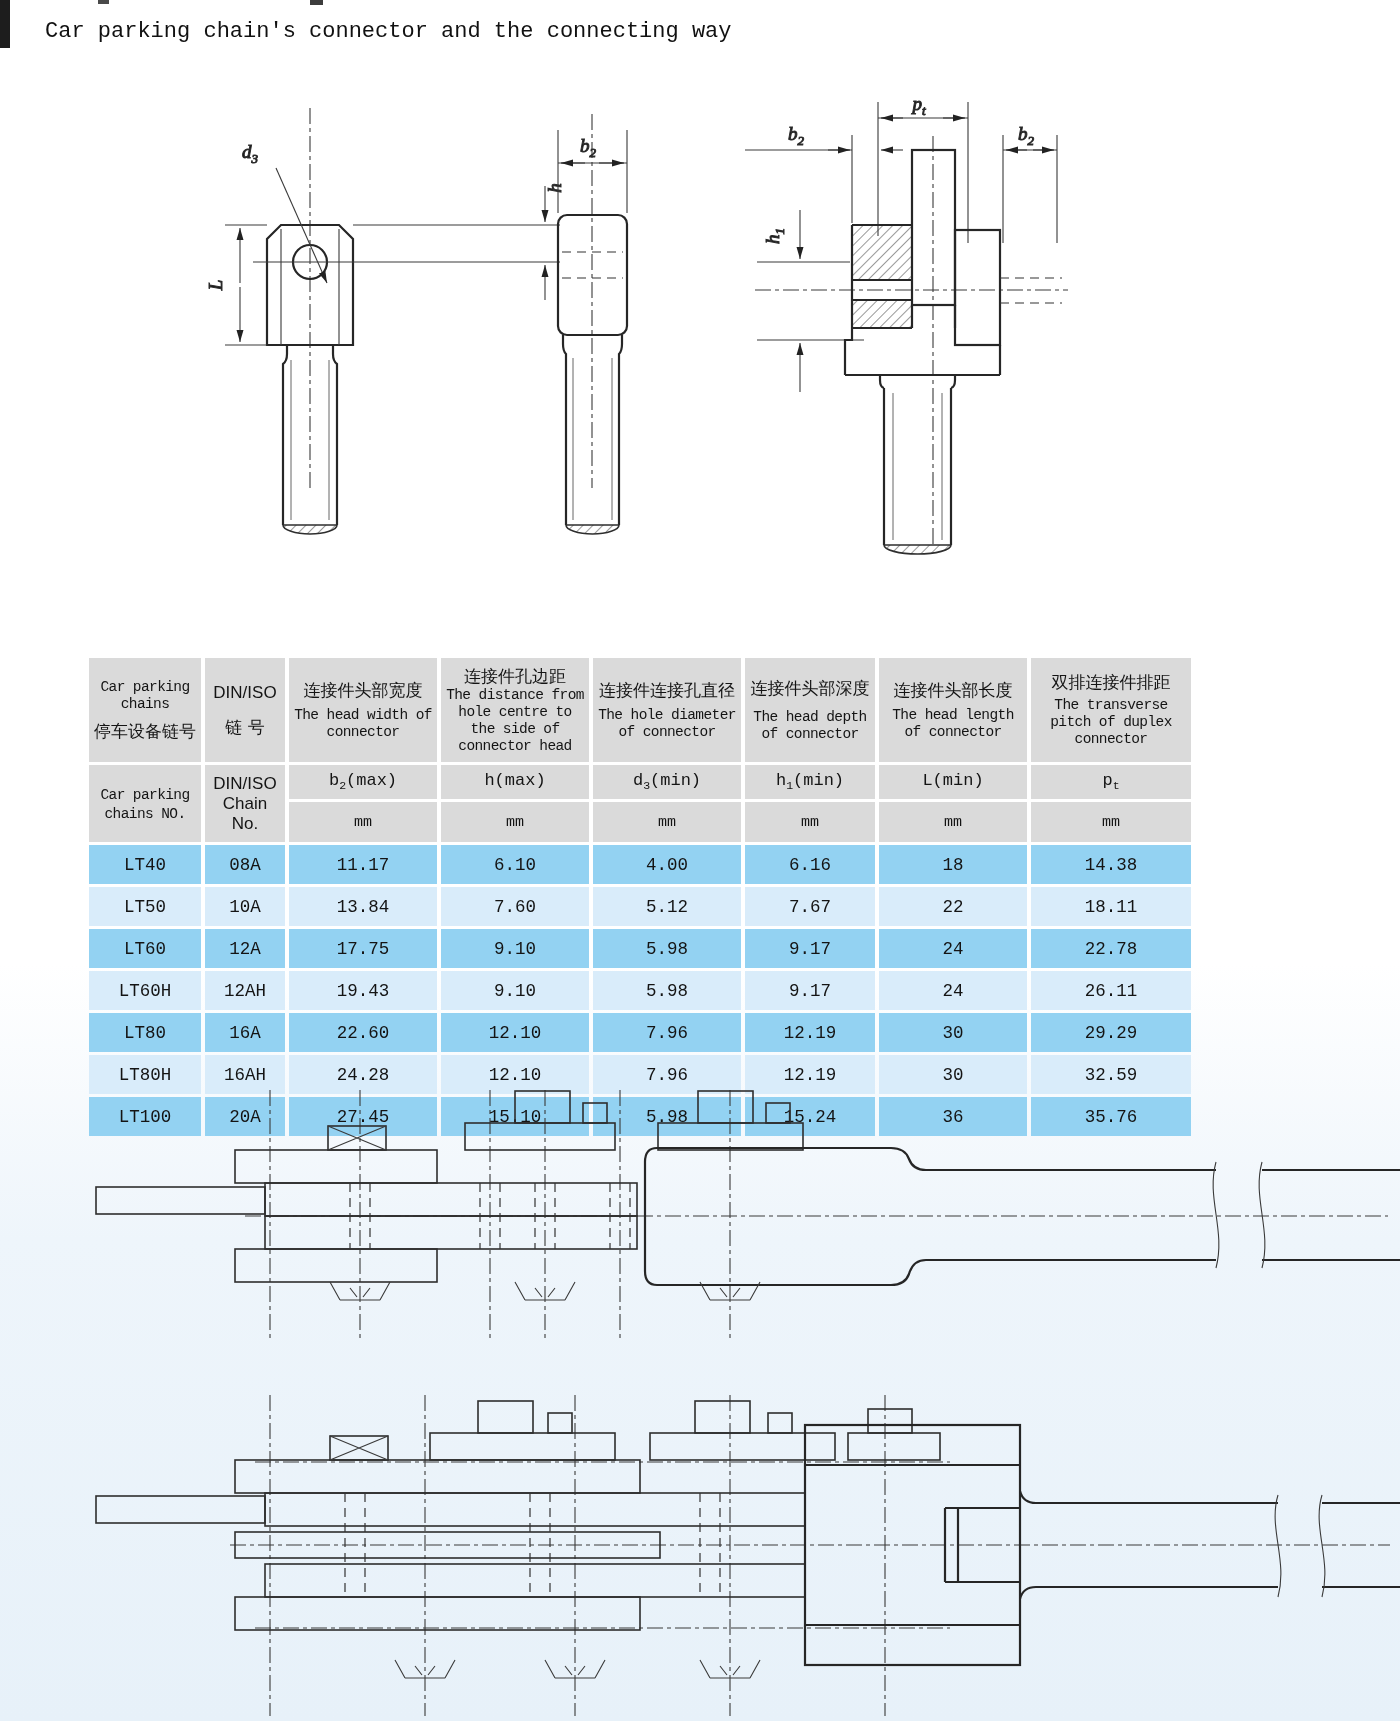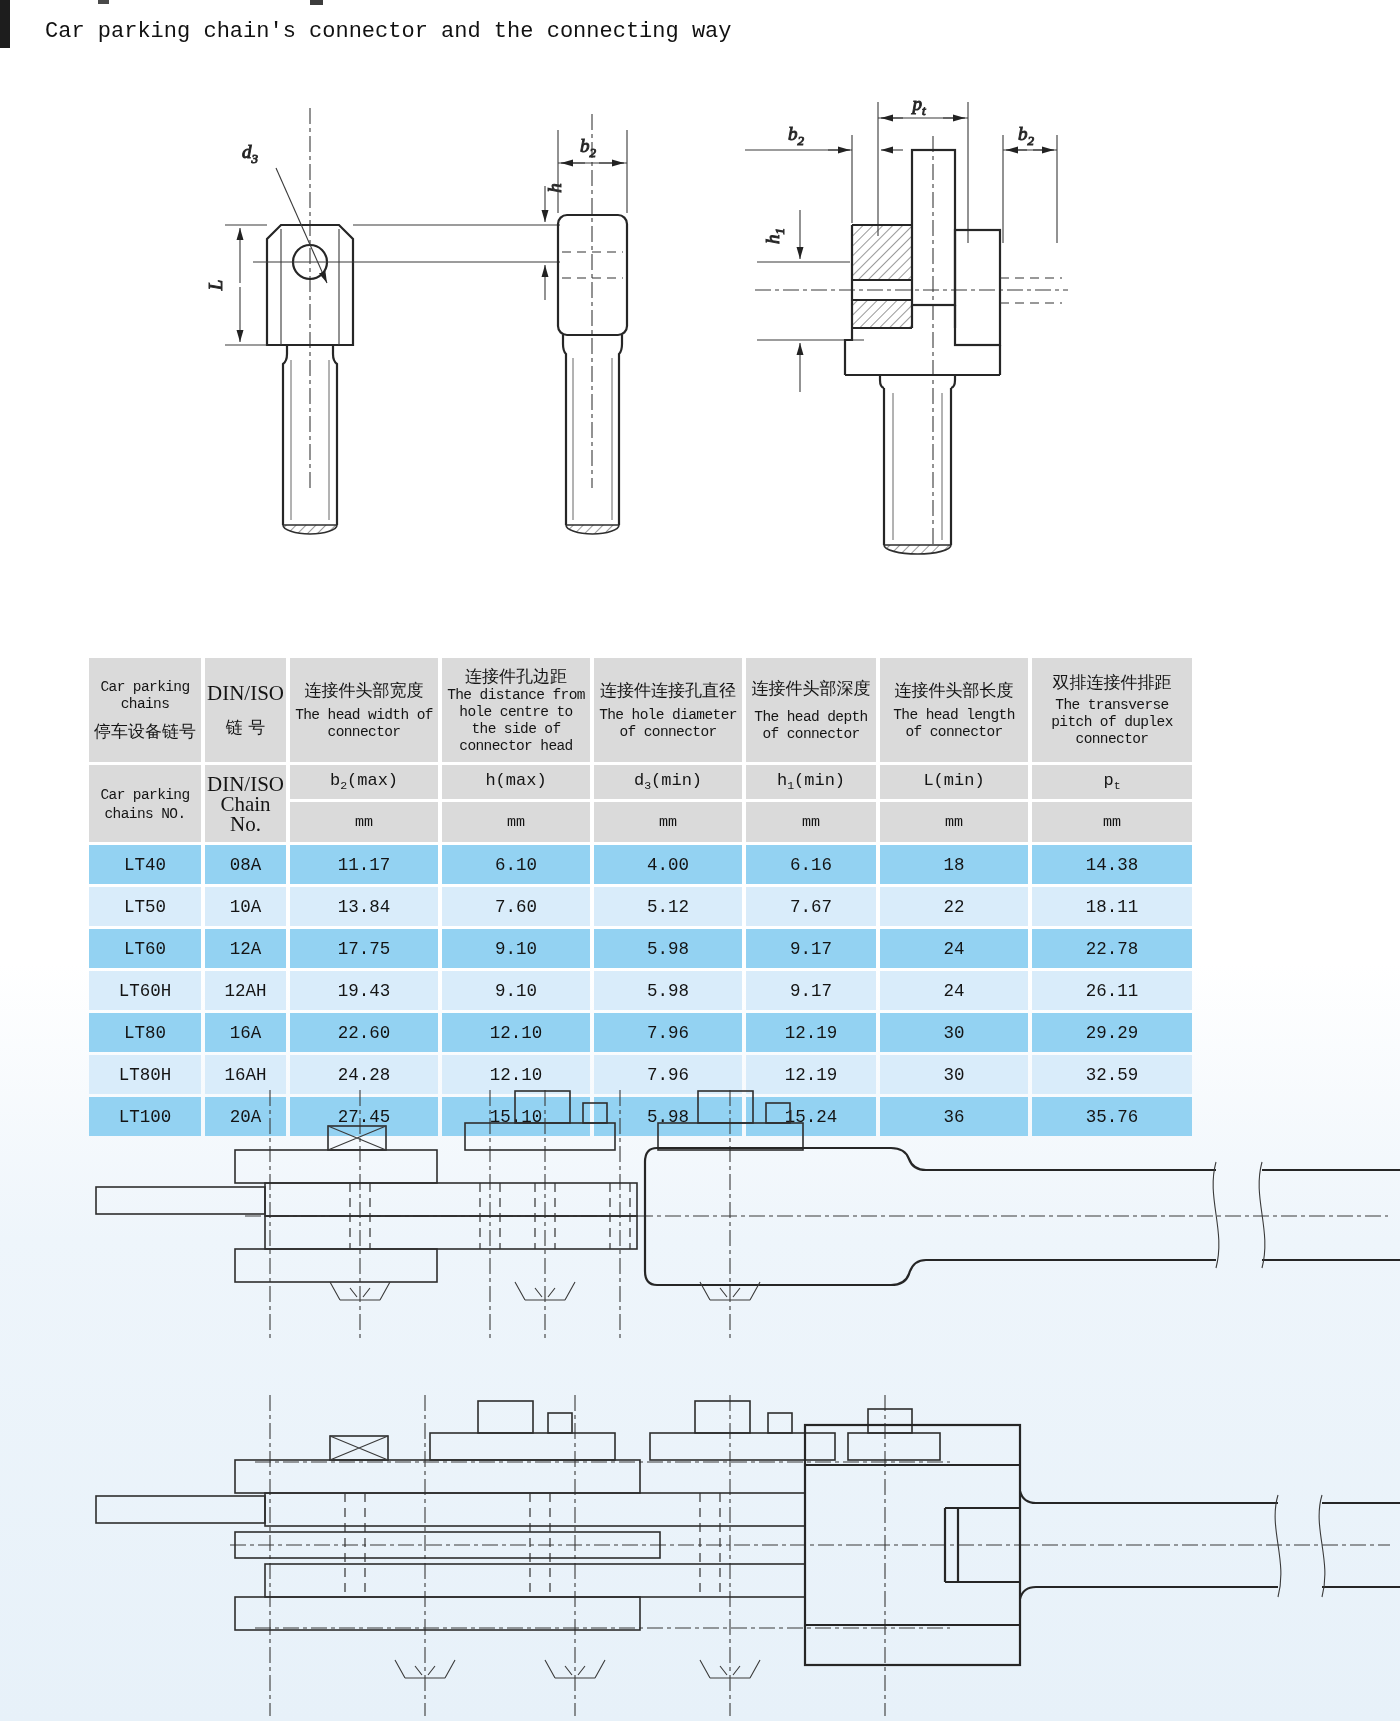--- a/index.html
+++ b/index.html
@@ -32,7 +32,7 @@
   table.spec thead th { background:#dadada; }
   .zh  { font-family:"DejaVu Sans",sans-serif; font-size:17px; line-height:21px; }
   .en  { font-size:14.5px; line-height:17px; letter-spacing:-0.6px; }
-  .sans{ font-family:Liberation Serif, serif; font-size:21px; line-height:20px; }
+  .sans{ font-family:Liberation Sans, sans-serif; font-size:17px; line-height:20px; }
   tr.hdr1 th { height:104px; }
   tr.hdr2 th { height:34px; font-size:17px; }
   tr.hdr3 th { height:40px; font-size:15px; }

